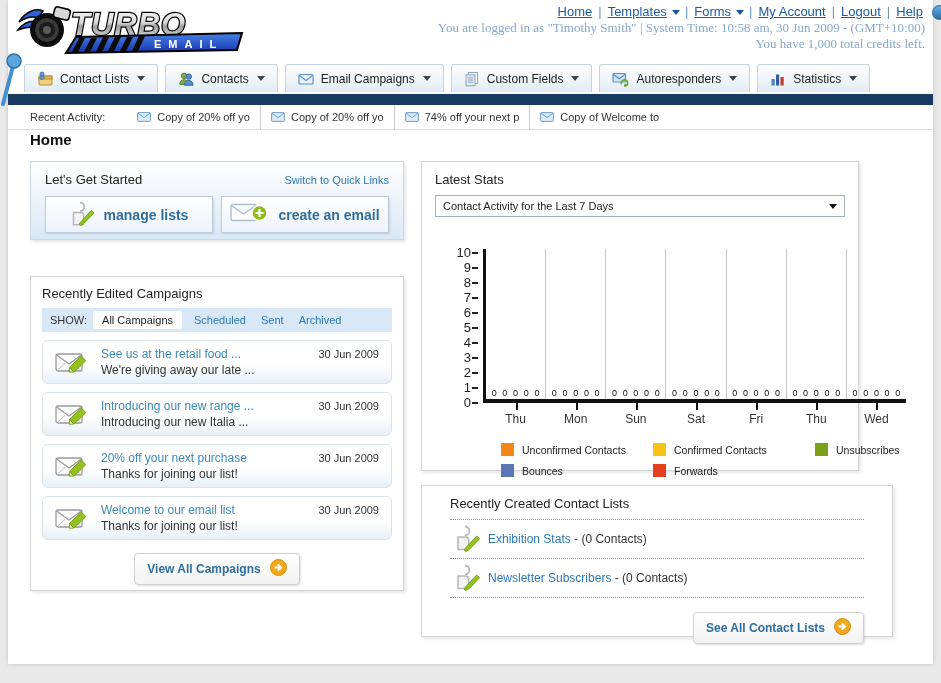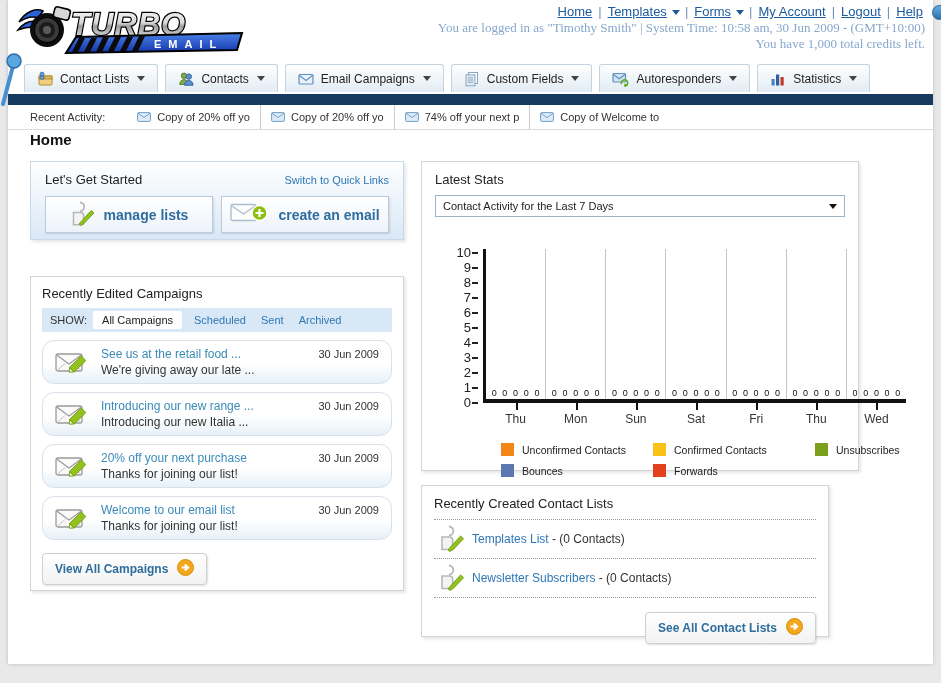--- a/index.html
+++ b/index.html
@@ -53,7 +53,7 @@
   .show-label{color:#333;margin-right:6px;}
   .filter{color:#2d77b5;text-decoration:none;margin-right:15px;}
   .filter.active{background:#fff;color:#222;padding:3px 9px;border-radius:2px;margin-right:12px;}
-  .card{position:relative;height:44px;border:1px solid #d9e2ea;border-radius:12px;
+  .card{position:relative;height:44px;border:1px solid #d9e2ea;border-radius:6px;
         background:linear-gradient(#ffffff 55%,#e7f0f8);margin-top:8px;padding:6px 10px 0 58px;box-sizing:border-box;cursor:pointer;}
   .card-ic{position:absolute;left:12px;top:8px;}
   .card-title{font-size:12px;color:#3a8ab8;text-decoration:none;display:block;}

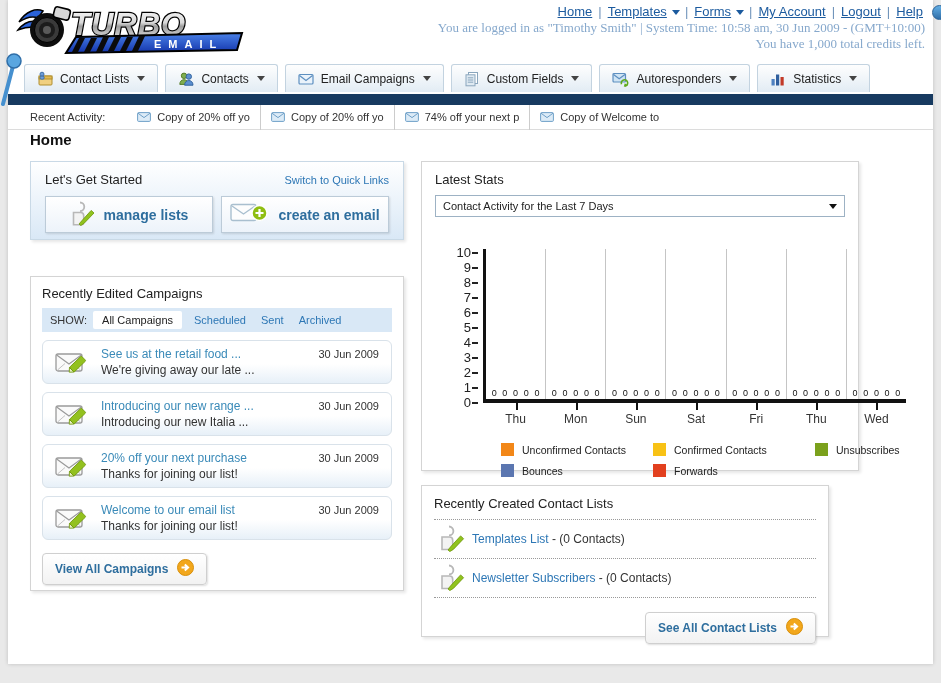--- a/index.html
+++ b/index.html
@@ -83,7 +83,7 @@
   .leg-item{display:flex;align-items:center;gap:8px;}
   .leg-sq{width:13px;height:13px;flex:0 0 13px;}
 
-  .panel-lists{left:413px;top:485px;width:408px;height:152px;padding:10px 12px;}
+  .panel-lists{left:413px;top:485px;width:472px;height:152px;padding:10px 28px;}
   .panel-lists .panel-title{border-bottom:1px dotted #999;padding-bottom:8px;}
   .list-row{position:relative;padding:4px 0 4px 38px;border-bottom:1px dotted #999;height:30px;line-height:30px;font-size:12px;color:#333;}
   .list-ic{position:absolute;left:4px;top:4px;}

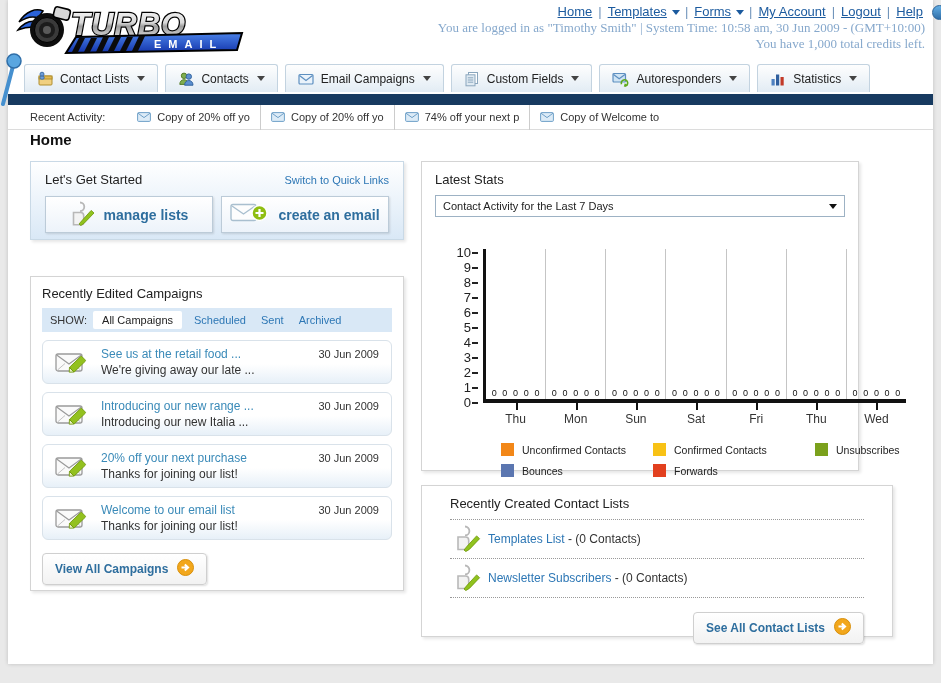--- a/index.html
+++ b/index.html
@@ -470,7 +470,7 @@
                 <path d="M11 2.5 a4.4 4.4 0 0 1 0 8.8" fill="none" stroke="#b8b8b8" stroke-width="1.8"></path>
                 <path d="M4 13h7.5a3.2 3.2 0 0 1 3.2 3.2v7a2.3 2.3 0 0 1-2.3 2.3H4z" fill="#f3f3f3" stroke="#b8b8b8" stroke-width="1.6"></path>
                 <polygon points="10,26 12.8,22.6 22.6,11.9 25.6,14.7 15.4,25.4 11.8,27.6" fill="#90c31e" stroke="#6d9607" stroke-width="0.8"></polygon>
-              </svg></span><a class="list-link">Templates List</a><span> - (0 Contacts)</span></div>
+              </svg></span><a class="list-link">Exhibition Stats</a><span> - (0 Contacts)</span></div>
           <div class="list-row"><span class="list-ic"><svg width="28" height="28" viewBox="0 0 28 28">
                 <path d="M11 2.5 a4.4 4.4 0 0 1 0 8.8" fill="none" stroke="#b8b8b8" stroke-width="1.8"></path>
                 <path d="M4 13h7.5a3.2 3.2 0 0 1 3.2 3.2v7a2.3 2.3 0 0 1-2.3 2.3H4z" fill="#f3f3f3" stroke="#b8b8b8" stroke-width="1.6"></path>

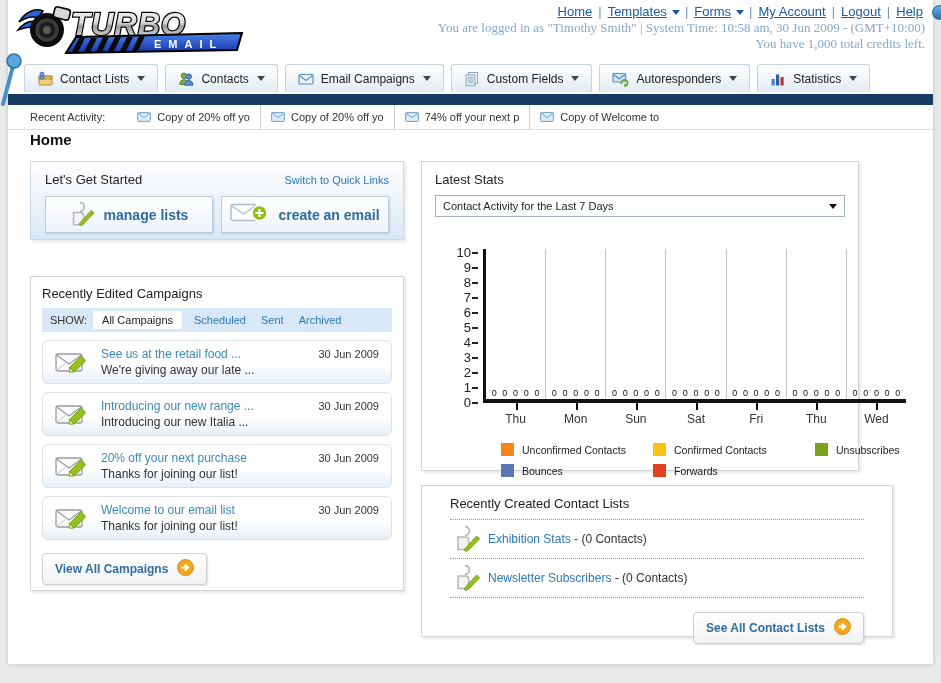--- a/index.html
+++ b/index.html
@@ -59,7 +59,7 @@
   .card-title{font-size:12px;color:#3a8ab8;text-decoration:none;display:block;}
   .card-sub{font-size:12px;color:#333;margin-top:2px;}
   .card-date{position:absolute;right:12px;top:7px;font-size:11px;color:#333;}
-  .view-row{text-align:left;margin-top:13px;}
+  .view-row{text-align:center;margin-top:13px;}
   .pill-btn{display:inline-flex;align-items:center;gap:9px;background:linear-gradient(#ffffff,#f2f2f2);
             border:1px solid #cfcfcf;border-radius:4px;padding:5px 12px;font-size:12px;font-weight:bold;
             color:#2e6e9e;box-shadow:1px 1px 2px rgba(0,0,0,.13);cursor:pointer;}

